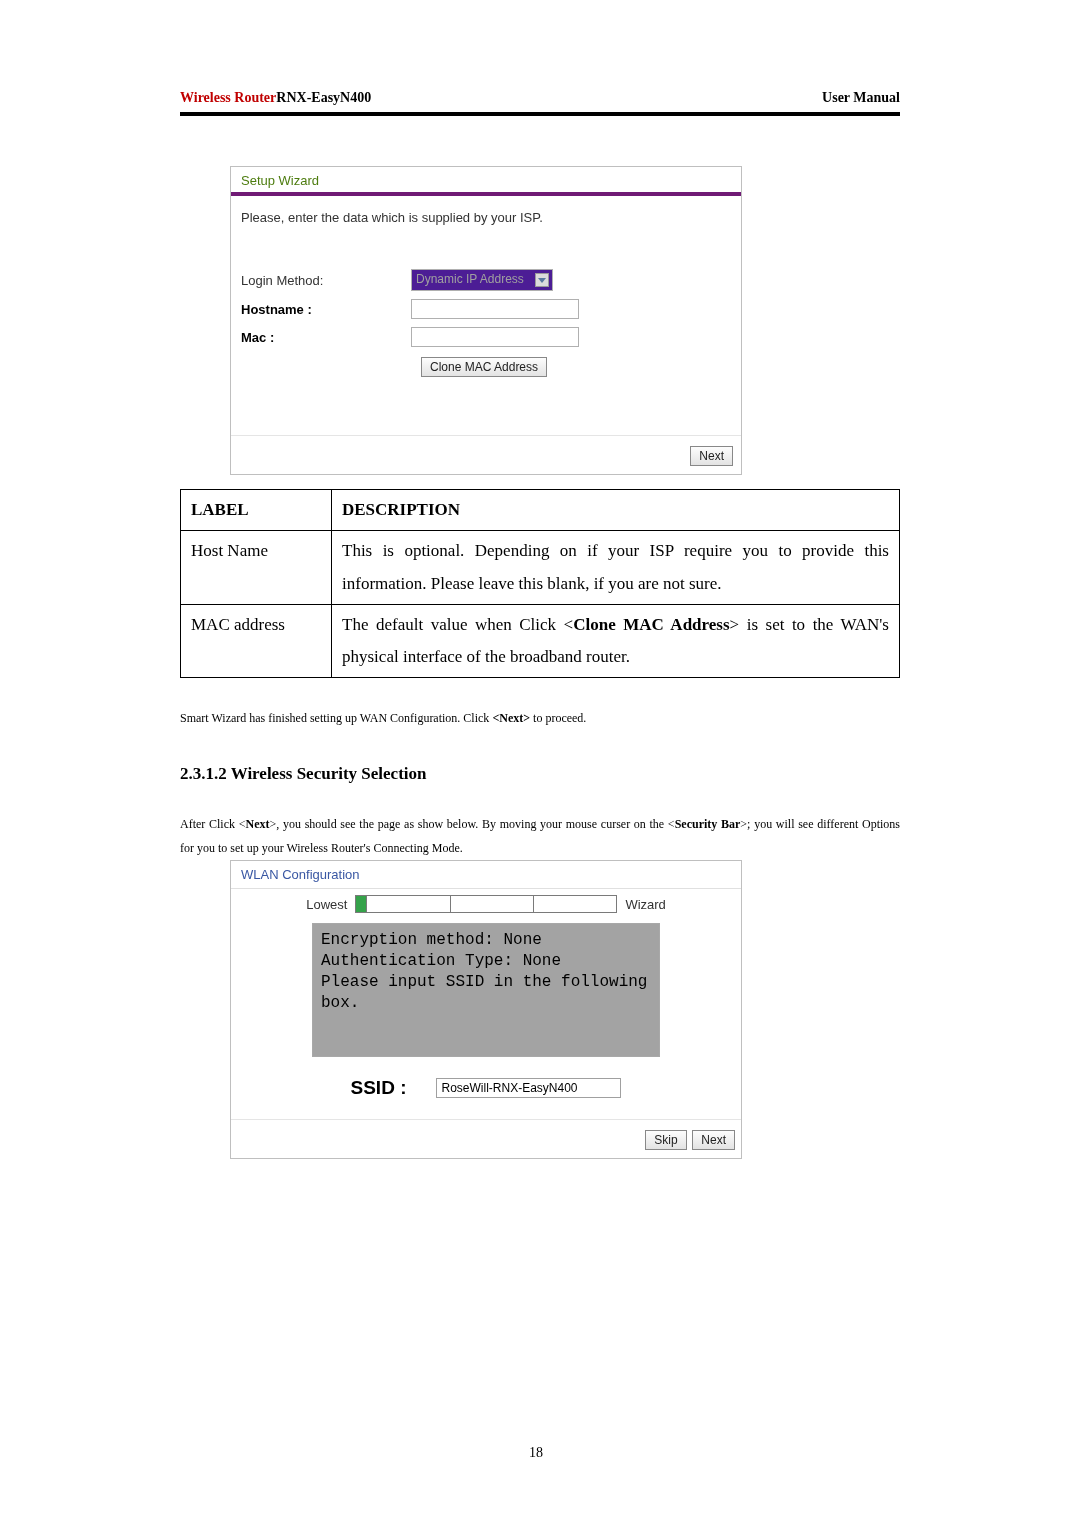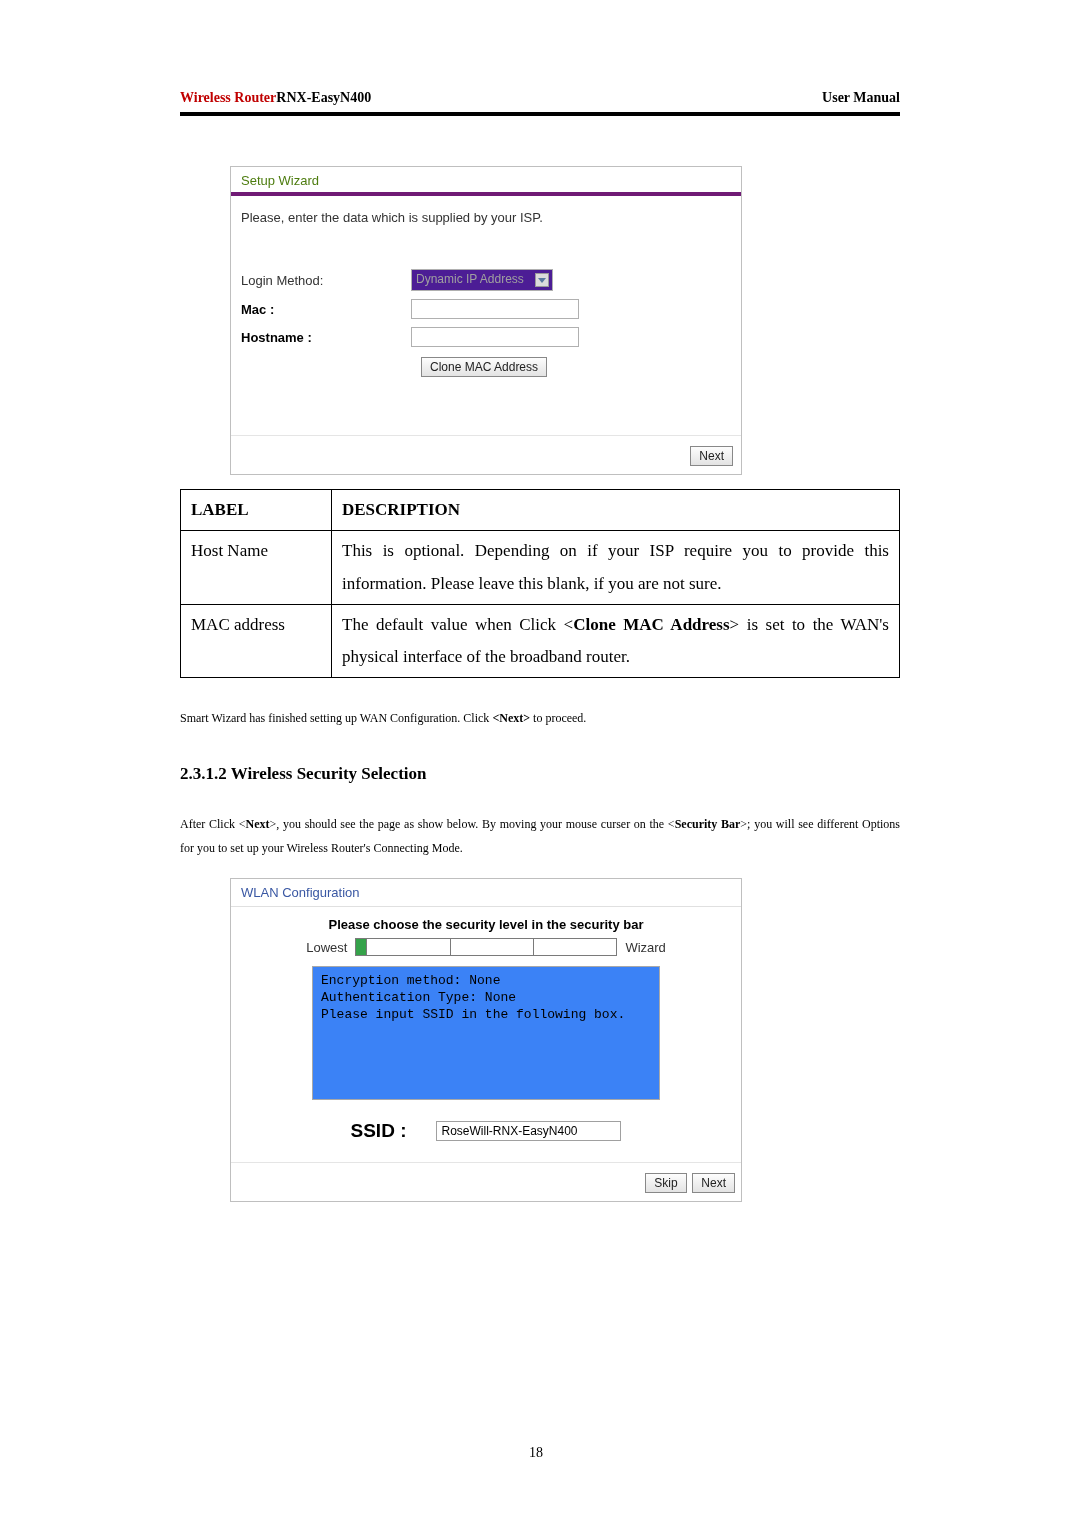--- a/index.html
+++ b/index.html
@@ -270,11 +270,11 @@
           </span>
         </div>
         <div class="form-row">
+          <span class="form-label bold">Hostname :</span>
+          <input class="text-input" value="" style="">
+        </div>
+        <div class="form-row">
           <span class="form-label bold">Mac :</span>
-          <input class="text-input" value="" style="">
-        </div>
-        <div class="form-row">
-          <span class="form-label bold">Hostname :</span>
           <input class="text-input" value="" style="">
         </div>
         <div class="clone-row">

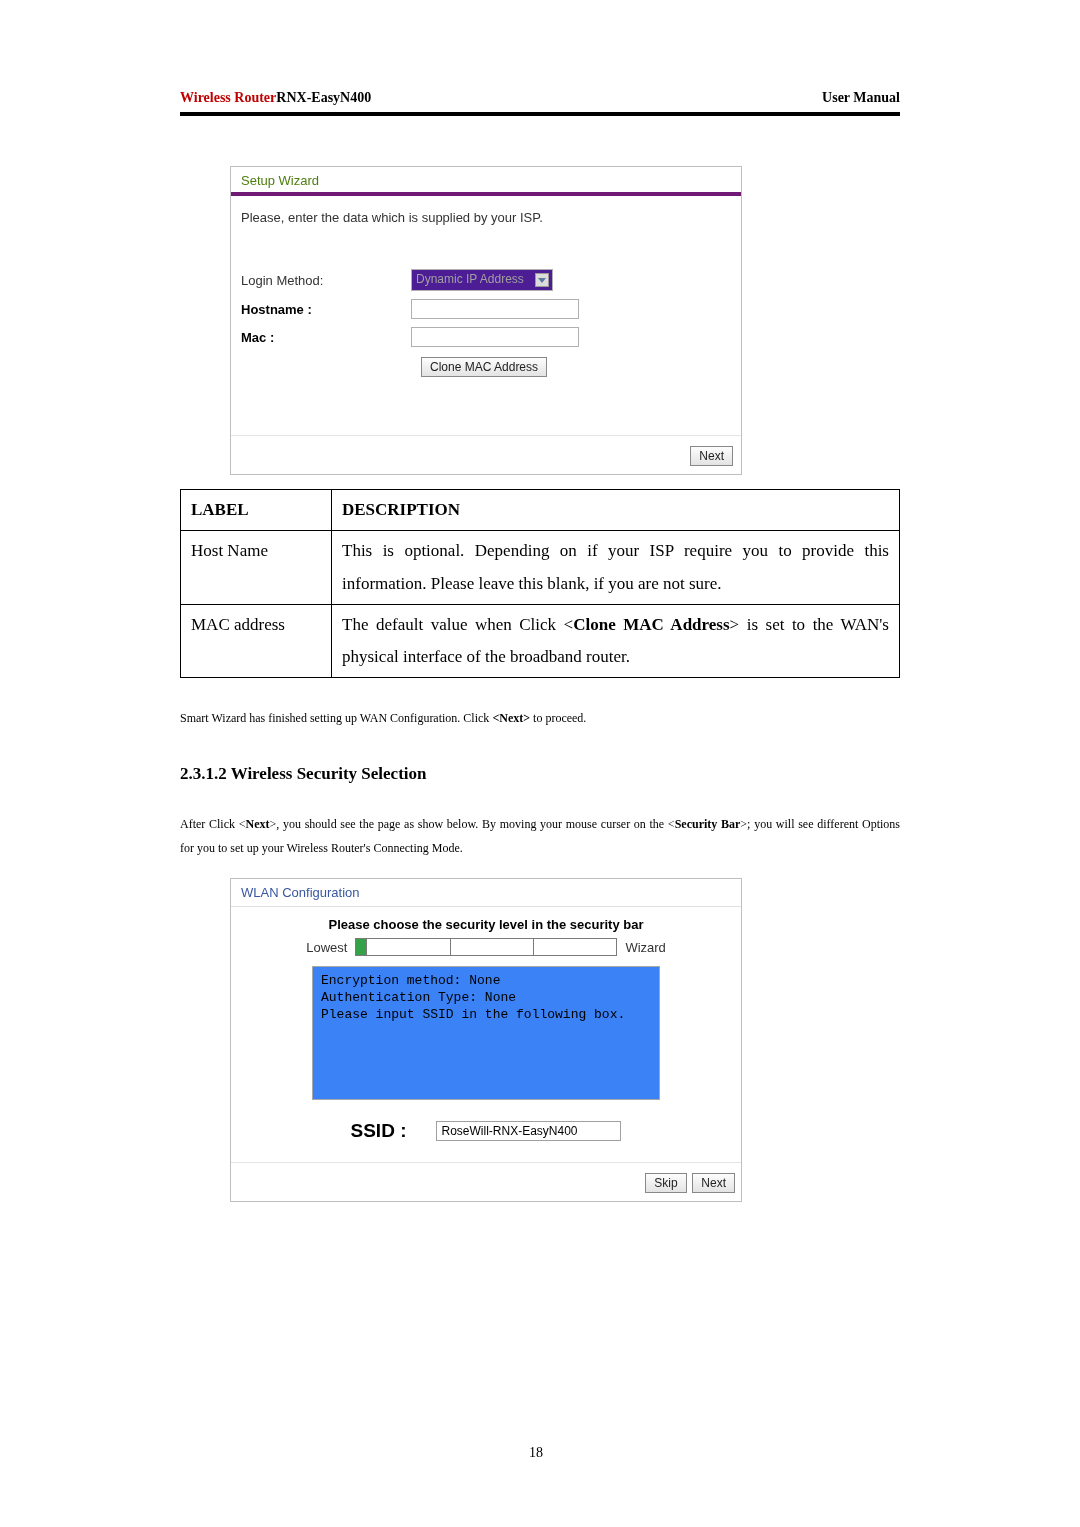--- a/index.html
+++ b/index.html
@@ -155,7 +155,6 @@
     margin-top: 34px;
   }
   .panel2 {
-    margin-top: 18px;
     border: 1px solid #bfbfbf;
     background: #fff;
     font-family: Arial, Helvetica, sans-serif;

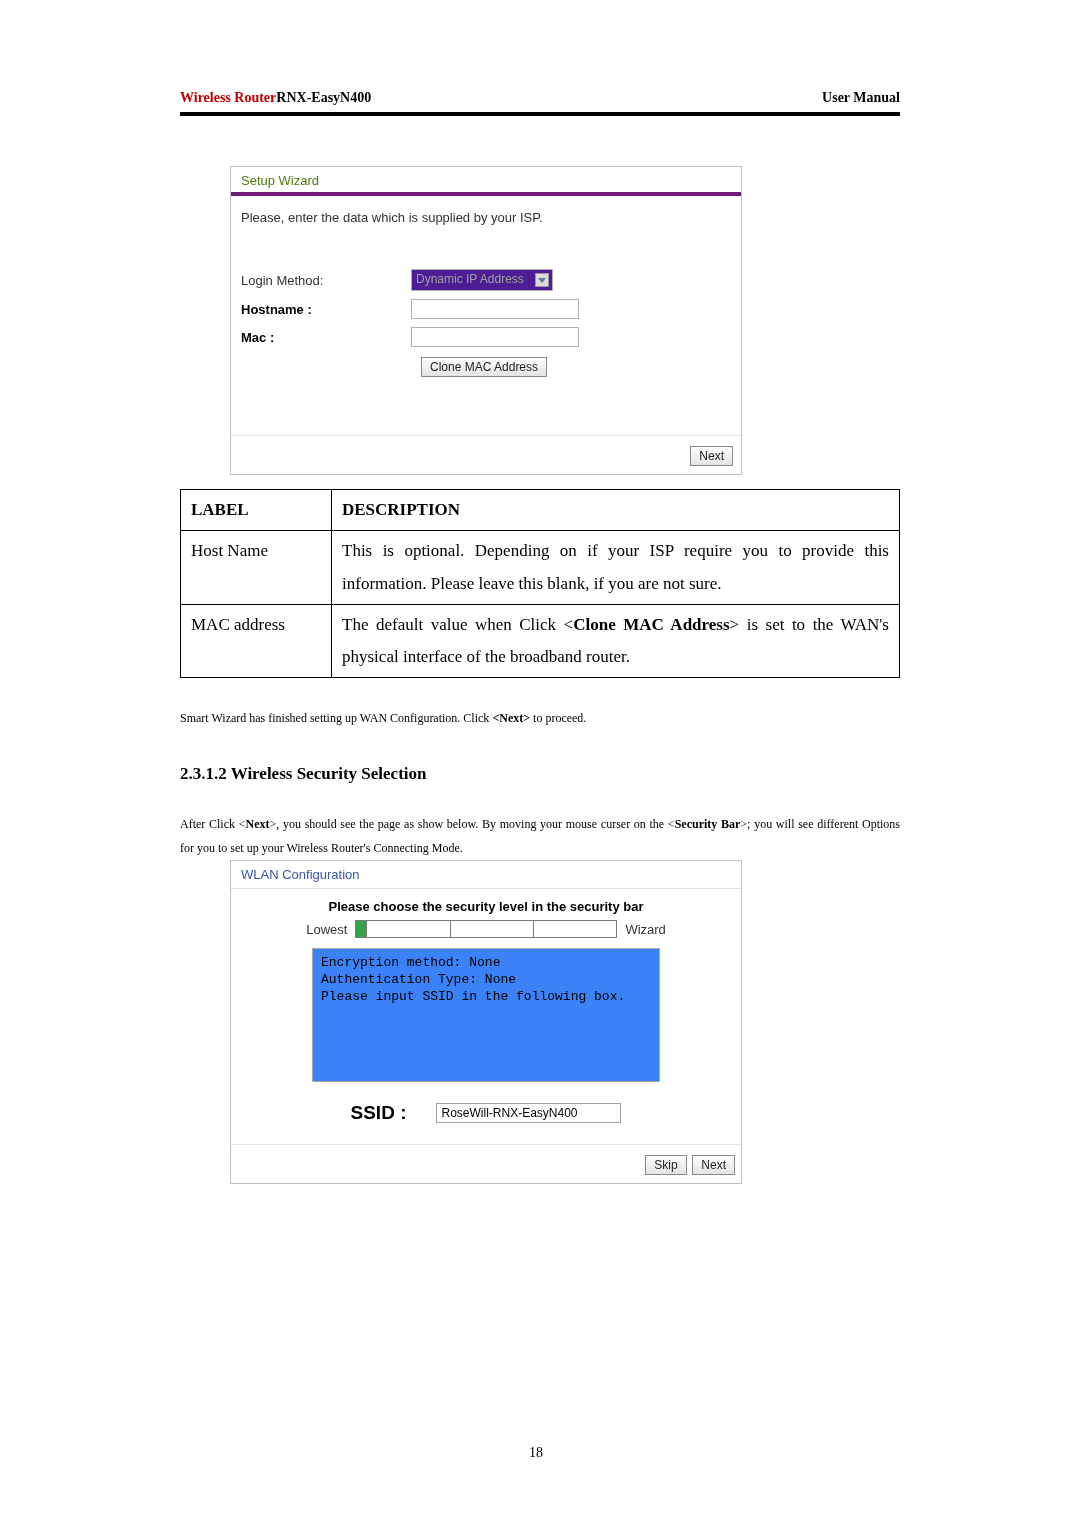--- a/index.html
+++ b/index.html
@@ -317,7 +317,6 @@
 
     <div class="panel2" style="width:510px;margin-left:50px;">
       <div class="panel2-title">WLAN Configuration</div>
-      <div class="sec-prompt">Please choose the security level in the security bar</div>
       <div class="sec-bar-wrap">
         <span>Lowest</span>
         <div class="sec-bar">

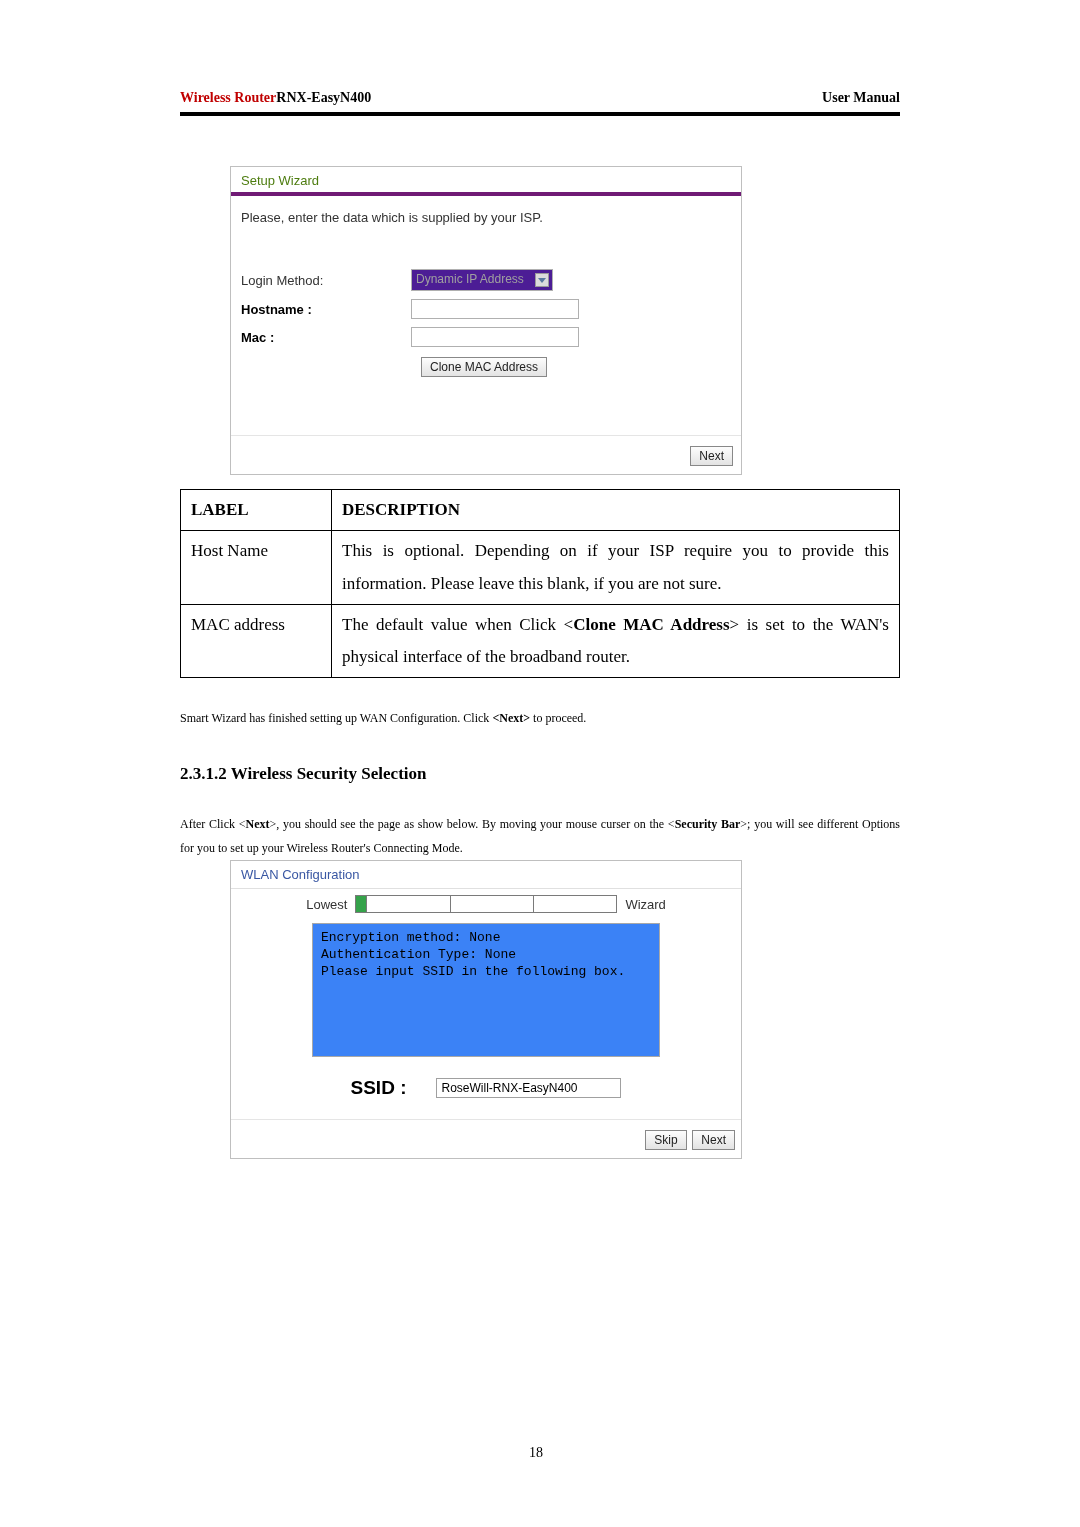--- a/index.html
+++ b/index.html
@@ -199,10 +199,10 @@
     width: 330px;
     height: 120px;
     border: 1px solid #a8a8a8;
-    background: #3b82f6;
+    background: #a3a3a3;
     padding: 6px 8px;
     font-family: "Courier New", monospace;
-    font-size: 13px;
+    font-size: 16px;
     color: #000;
     line-height: 1.3;
   }

